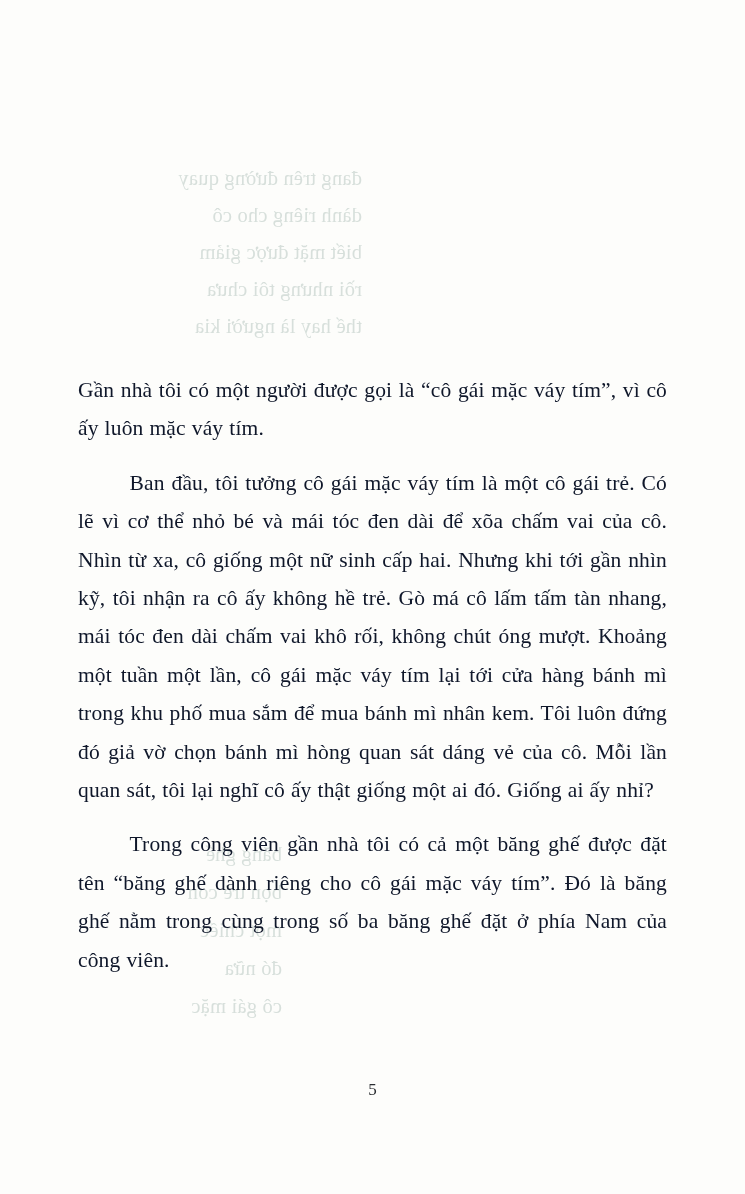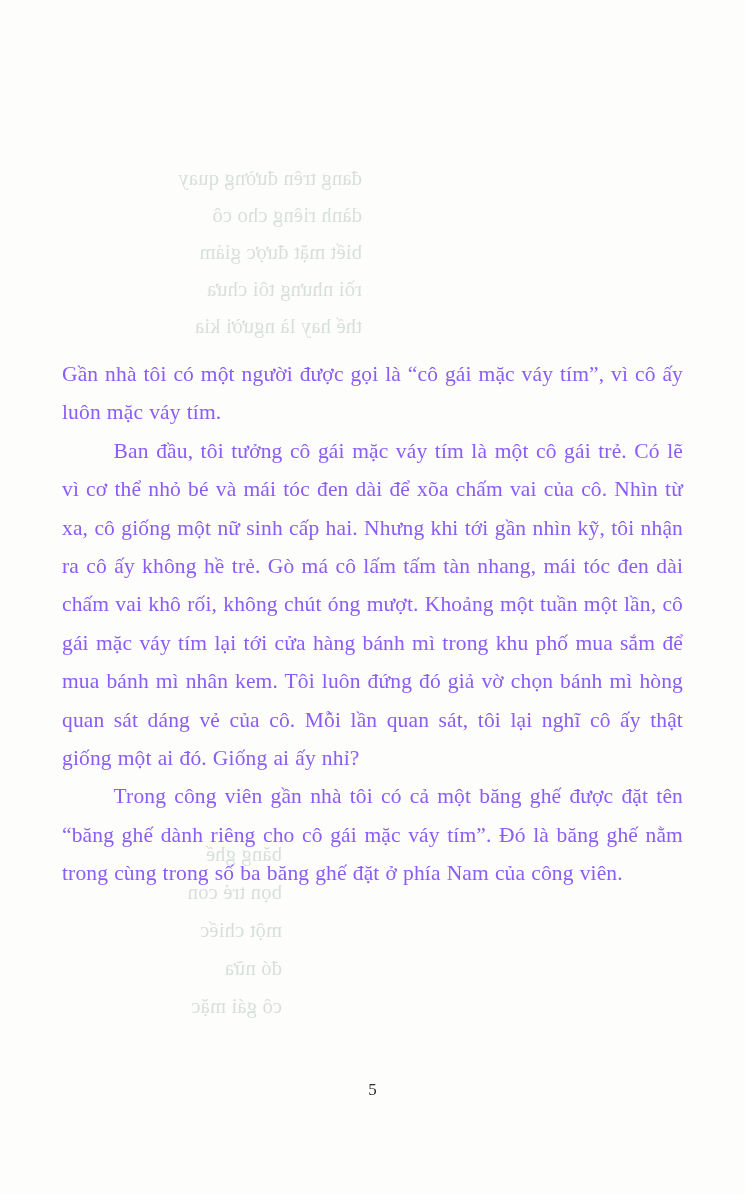--- a/index.html
+++ b/index.html
@@ -56,10 +56,10 @@
   }
 
   p {
-    margin: 0;
+    margin: 16px;
     font-size: 21.5px;
     line-height: 38.4px;
-    color: #8b5cf6;
+    color: #0f172a;
     text-align: justify;
     text-justify: inter-word;
     letter-spacing: 0.15px;

